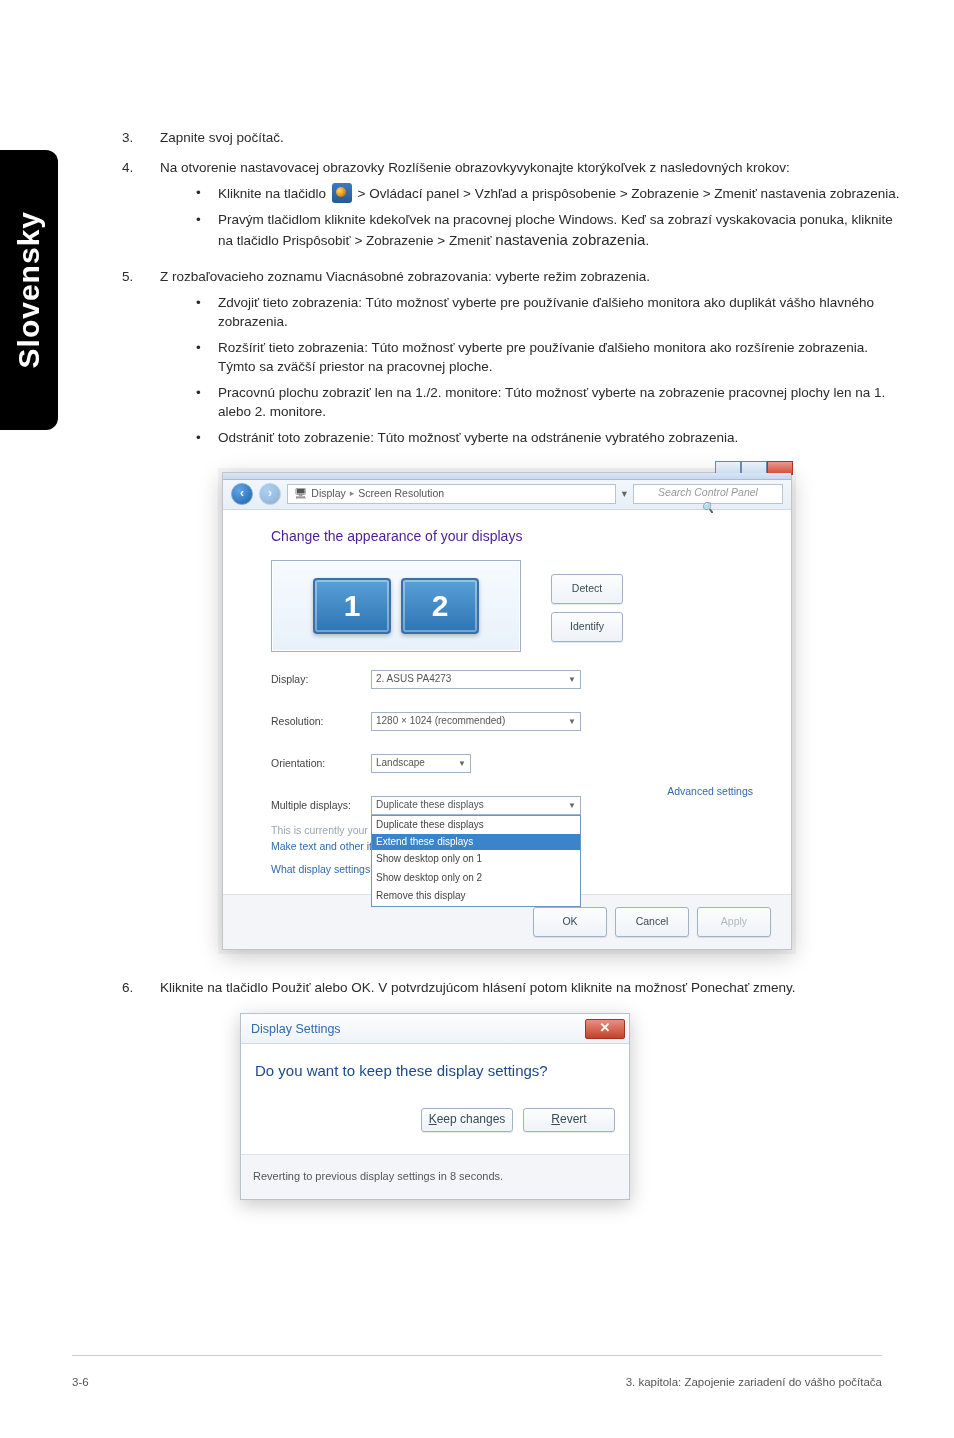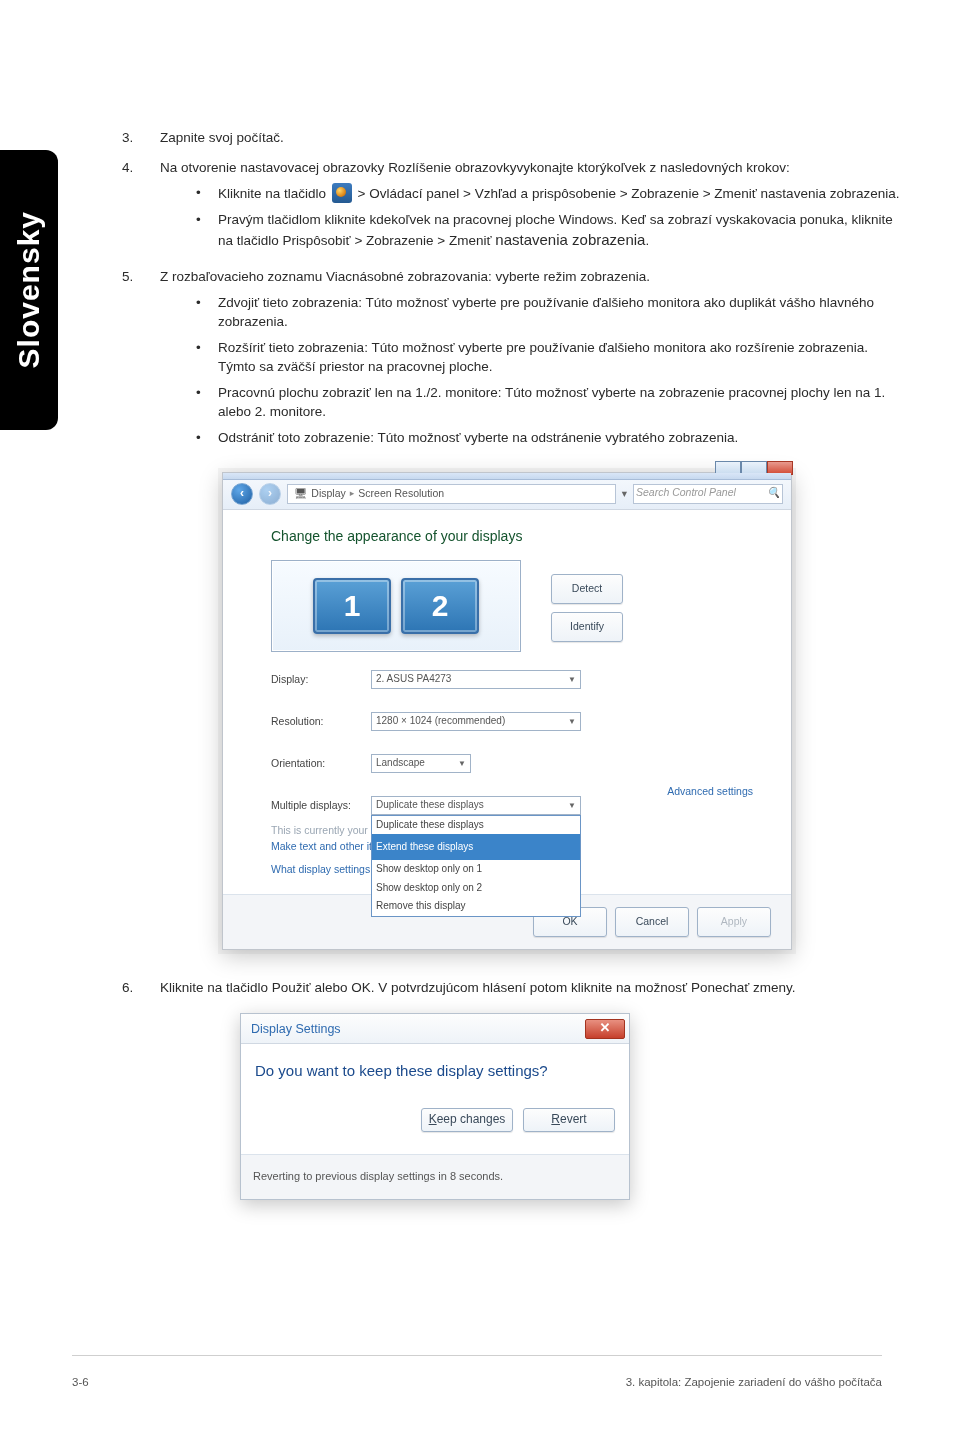--- a/index.html
+++ b/index.html
@@ -133,10 +133,11 @@
     height: 20px;
     border: 1px solid #b7c4d6;
     background: #fff;
-    padding: 0 2px;
-    display:flex;
+    padding: 0 18px;
+    display:flex;align-items:center;
     color:#999;font-style:italic;
     justify-content:space-between;
+    flex-direction:column;
   }
   .shot1-body { padding: 16px 28px 22px 48px; font-size: 11px; color:#2f5a8f; }
   .shot1-heading { font-size: 14px; color:#14532d; margin-bottom:14px; }

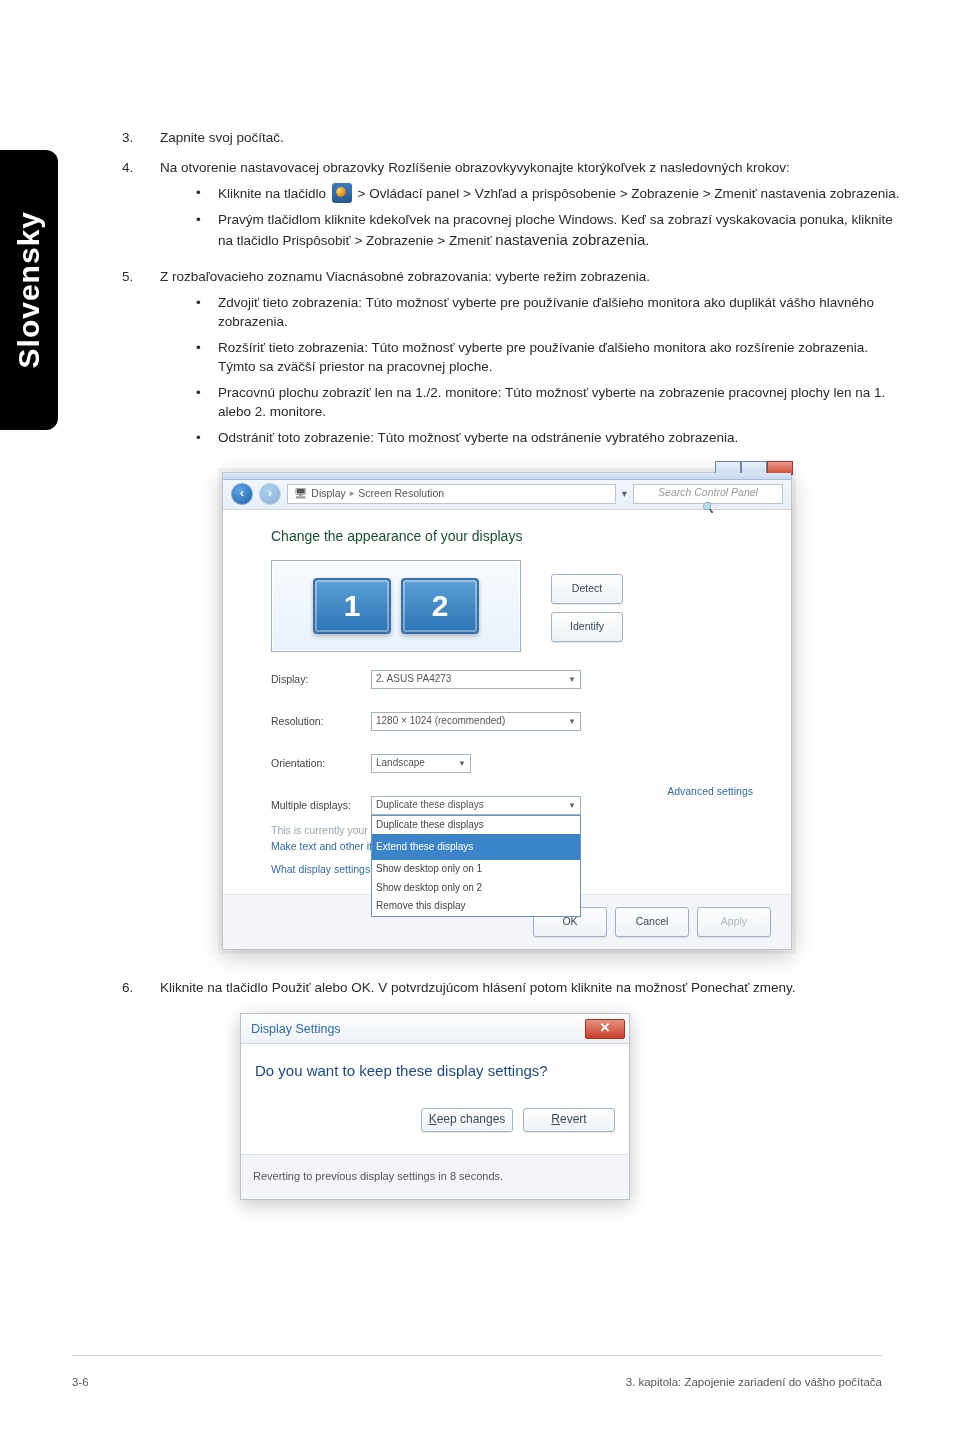--- a/index.html
+++ b/index.html
@@ -140,7 +140,7 @@
     flex-direction:column;
   }
   .shot1-body { padding: 16px 28px 22px 48px; font-size: 11px; color:#2f5a8f; }
-  .shot1-heading { font-size: 14px; color:#14532d; margin-bottom:14px; }
+  .shot1-heading { font-size: 14px; color:#4c1d95; margin-bottom:14px; }
   .preview-row { display:flex; align-items:flex-start; gap:30px; margin-bottom:18px;}
   .preview-box {
     width:250px; height:92px;

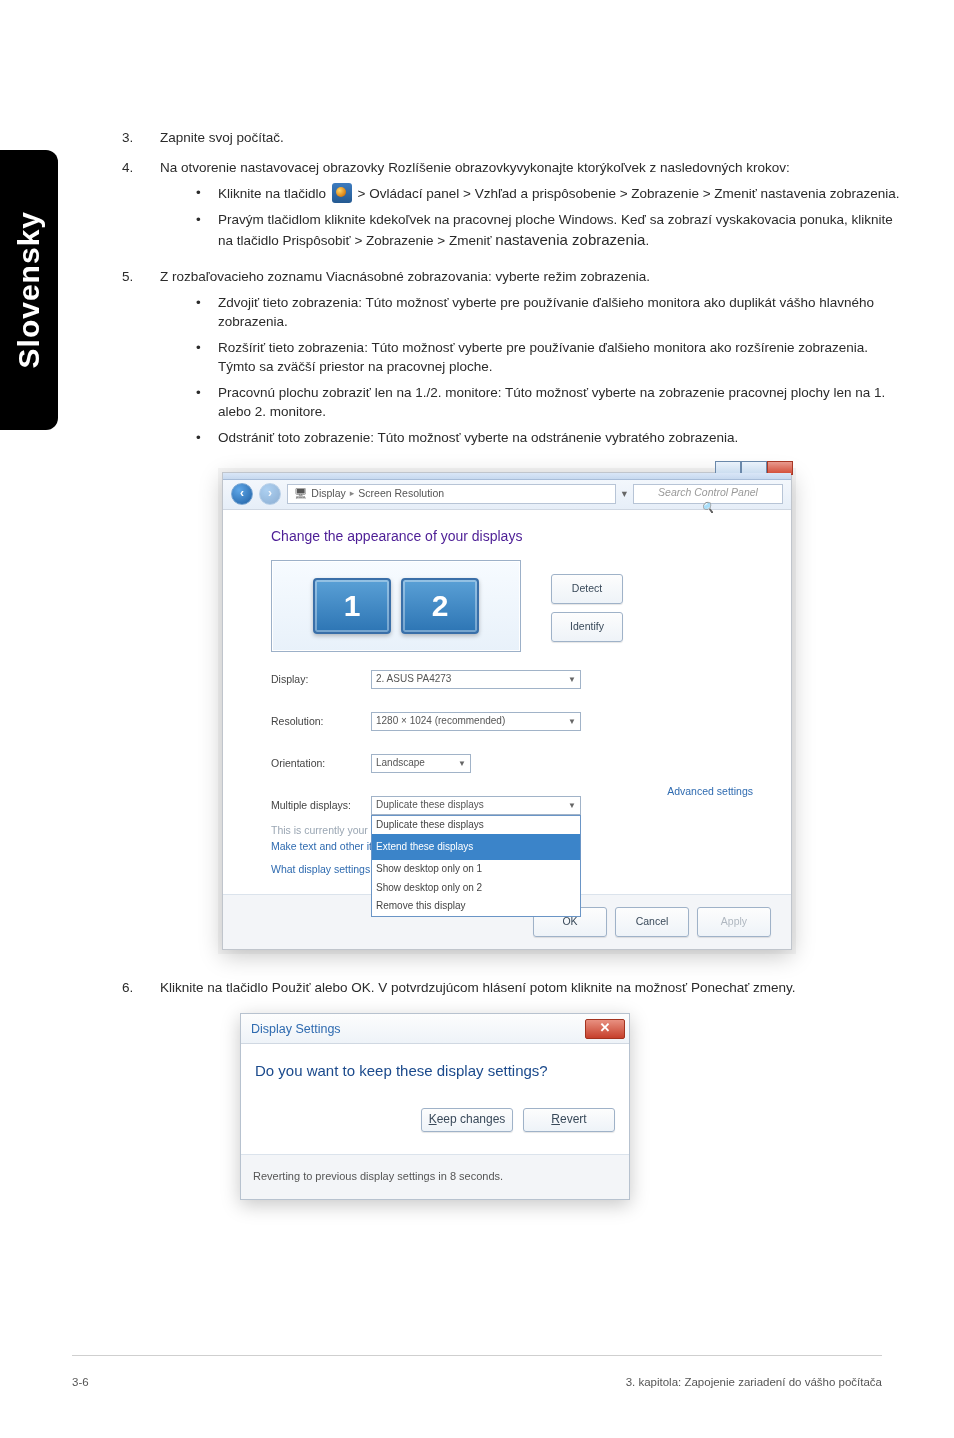--- a/index.html
+++ b/index.html
@@ -349,7 +349,7 @@
             </div>
           <div style="position:absolute;left:0;top:19px;width:100%;border:1px solid #6a95c6;background:#fff;font-size:10px;z-index:2">
             <div style="padding:2px 4px">Duplicate these displays</div>
-            <div class="combo hl" style="border:none;height:26px">Extend these displays</div>
+            <div class="combo hl" style="border:none;height:16px">Extend these displays</div>
             <div style="padding:2px 4px">Show desktop only on 1</div>
             <div style="padding:2px 4px">Show desktop only on 2</div>
             <div style="padding:2px 4px">Remove this display</div>

